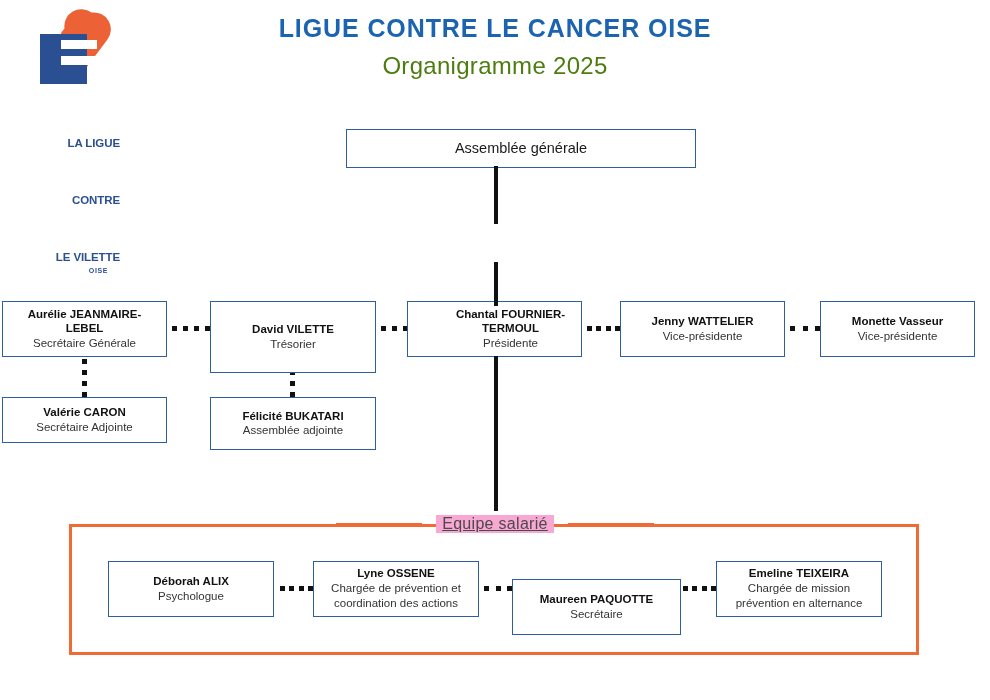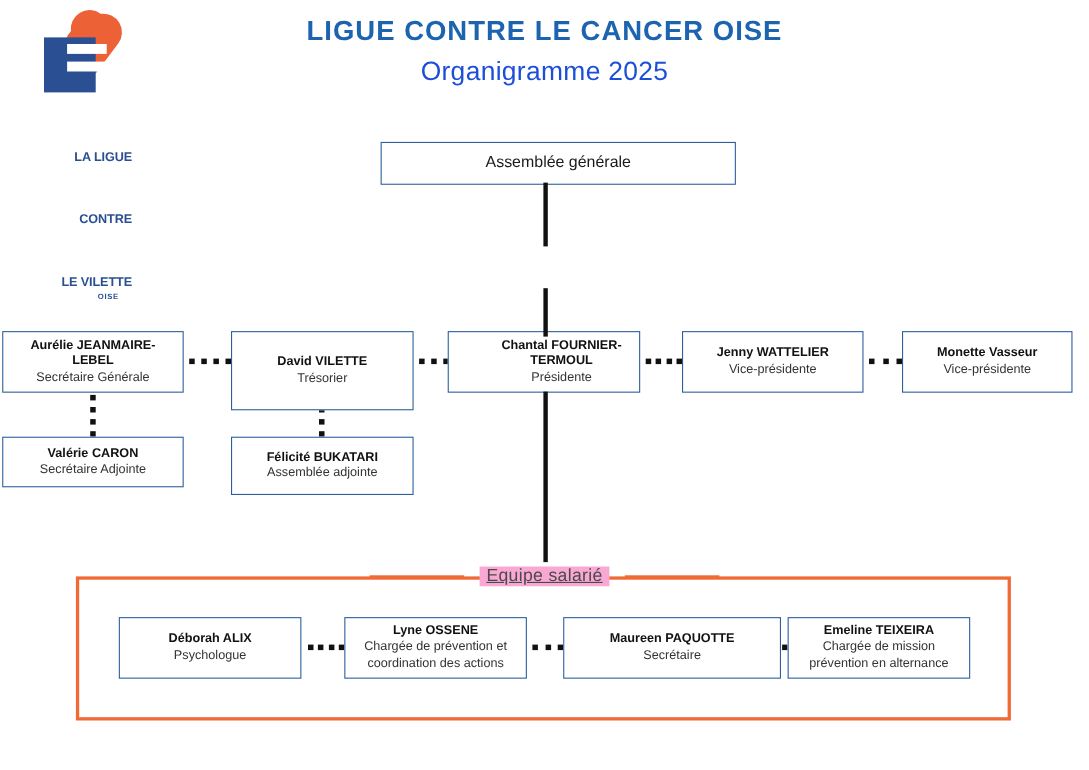--- a/index.html
+++ b/index.html
@@ -77,7 +77,7 @@
     text-align: center;
     font-size: 24px;
     font-weight: normal;
-    color: #1d4ed8;
+    color: #4d7c0f;
     letter-spacing: 0.3px;
   }
 

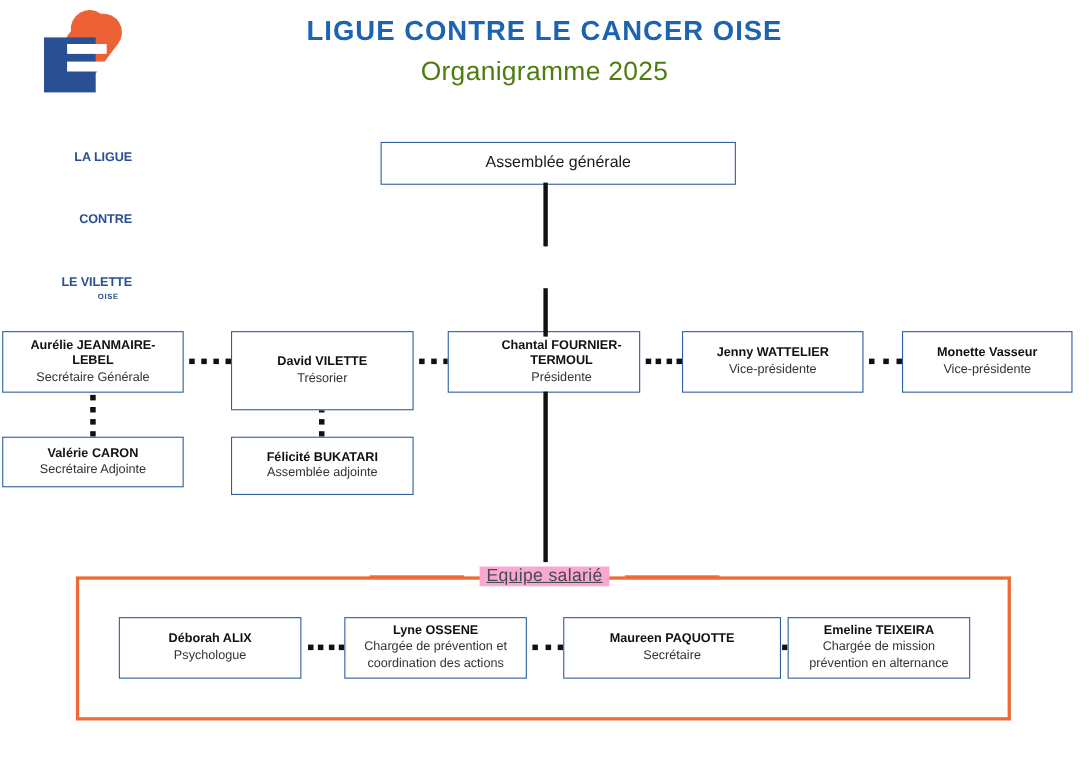--- a/index.html
+++ b/index.html
@@ -208,7 +208,7 @@
   <div class="main-title">LIGUE CONTRE LE CANCER OISE</div>
   <div class="sub-title">Organigramme 2025</div>
 
-  <div class="node plain" style="left:346px; top:129px; width:323px; height:39px;">
+  <div class="node plain" style="left:346px; top:129px; width:350px; height:39px;">
     <span class="nm">Assemblée générale</span>
   </div>
 

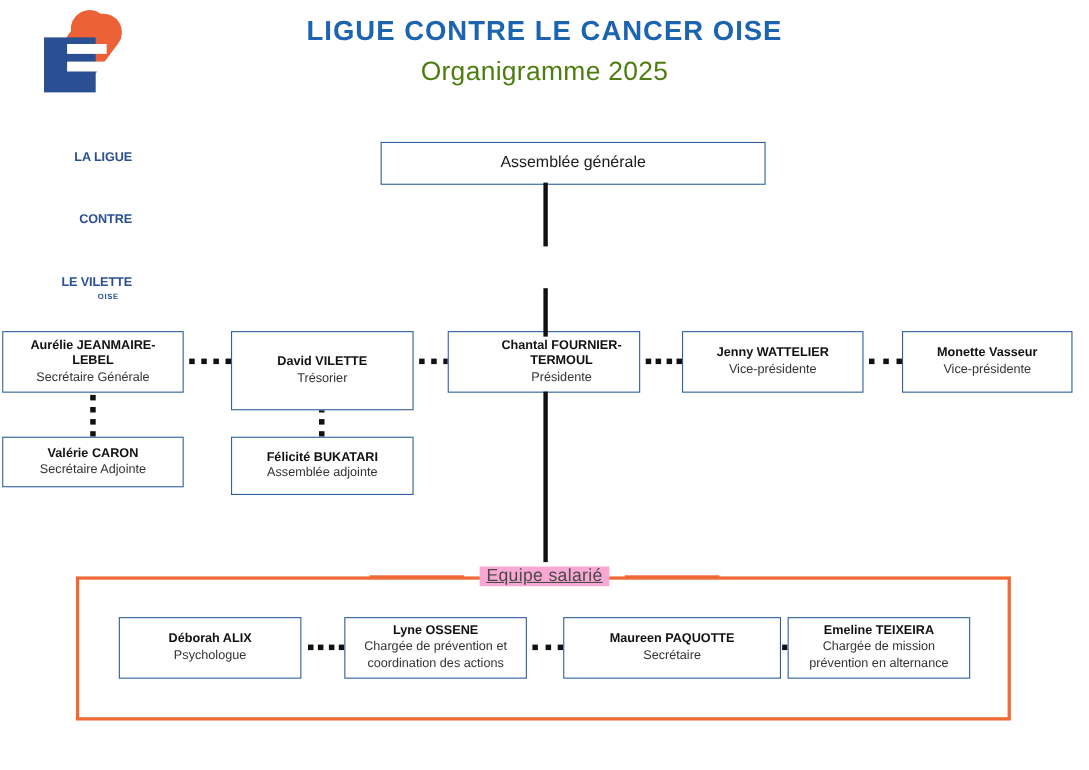--- a/index.html
+++ b/index.html
@@ -324,7 +324,7 @@
       <i></i>
   </div>
 
-  <div class="node" style="left:512px; top:561px; width:198px; height:56px;">
+  <div class="node" style="left:512px; top:579px; width:169px; height:56px;">
     <span class="nm">Maureen PAQUOTTE</span>
     <span class="rl">Secrétaire</span>
   </div>

